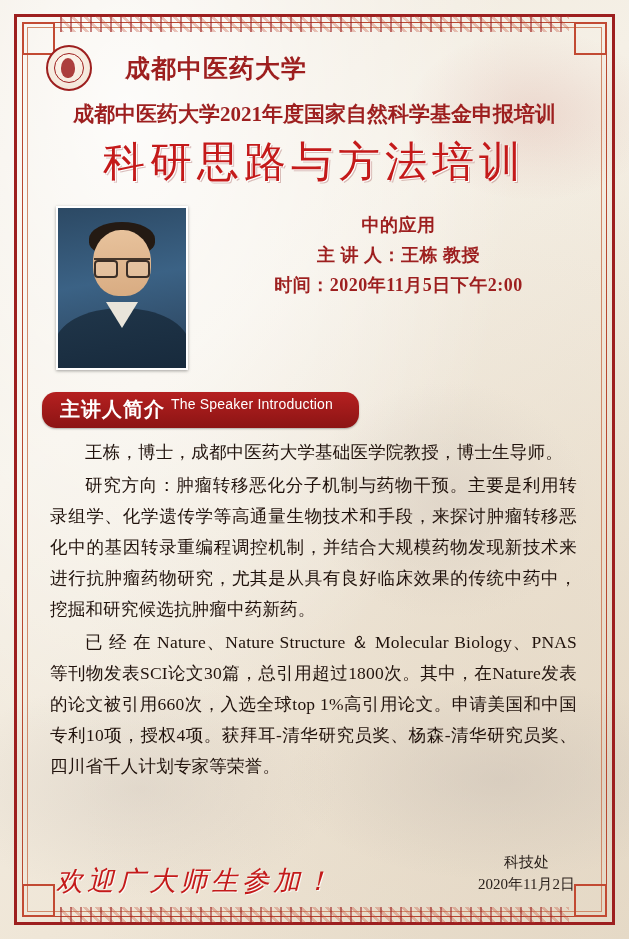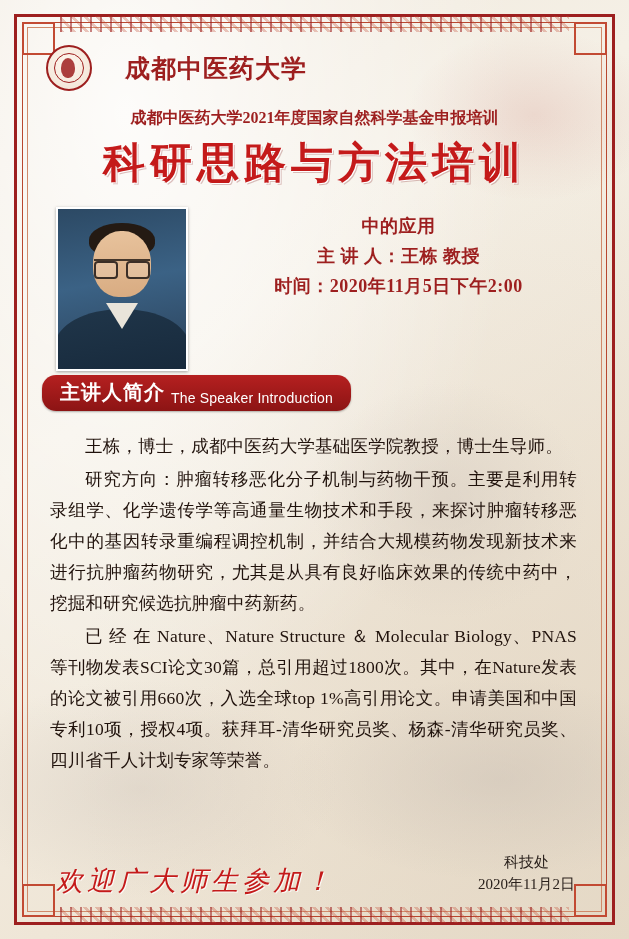--- a/index.html
+++ b/index.html
@@ -157,11 +157,11 @@
   
   .title-main {
     text-align: center;
-    font-size: 16px;
+    font-size: 21px;
     font-weight: bold;
     color: #9d1f1f;
     letter-spacing: 0px;
-    margin-top: 14px;
+    margin-top: 6px;
     white-space: nowrap;
   }
   .title-sub {

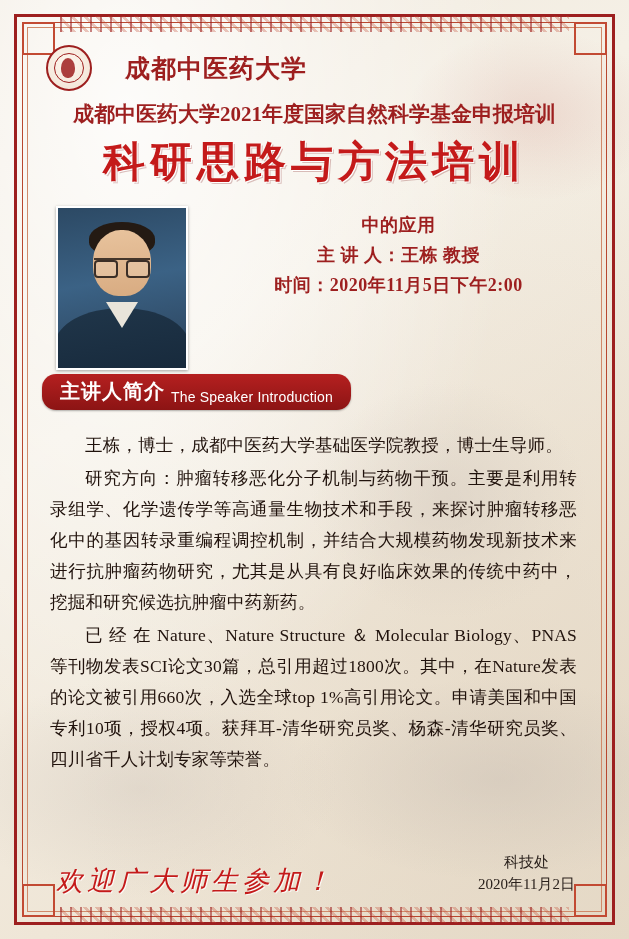--- a/index.html
+++ b/index.html
@@ -167,7 +167,7 @@
   .title-sub {
     text-align: center;
     font-size: 42px;
-    font-weight: bold;
+    font-weight: normal;
     color: #c41a1a;
     letter-spacing: 5px;
     margin-top: 6px;

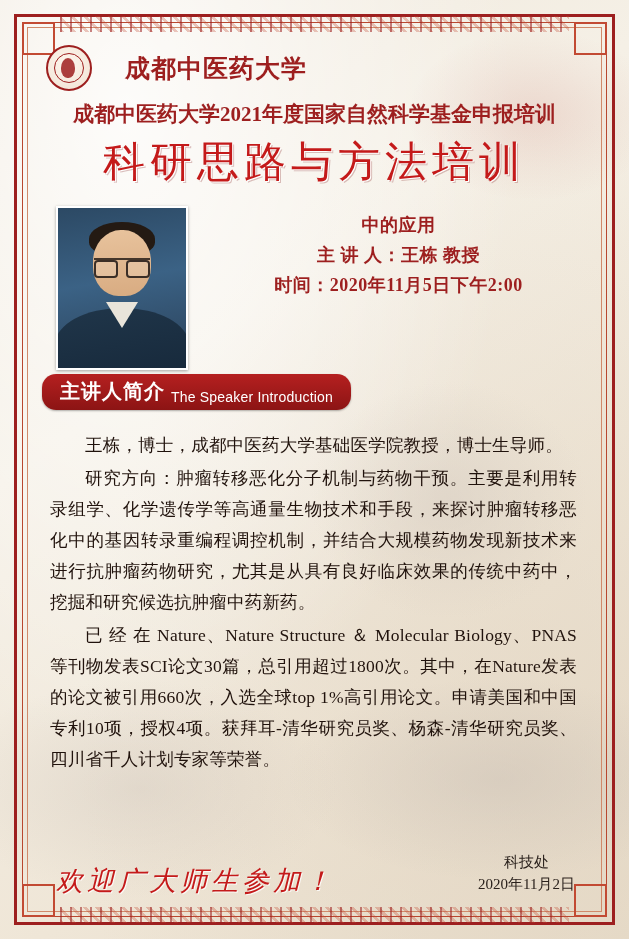--- a/index.html
+++ b/index.html
@@ -273,14 +273,14 @@
 
   
   .intro-banner {
-    margin-top: 4px;
+    margin-top: 22px;
     margin-left: 8px;
     display: inline-flex;
-    align-items: flex-end;
+    align-items: flex-start;
     background: linear-gradient(180deg, #b52020 0%, #8c1414 100%);
     color: #fff;
     border-radius: 14px 14px 14px 14px;
-    padding: 4px 18px 5px 18px;
+    padding: 4px 26px 5px 18px;
     box-shadow: 0 1px 2px rgba(0,0,0,0.3);
   }
   .intro-cn {

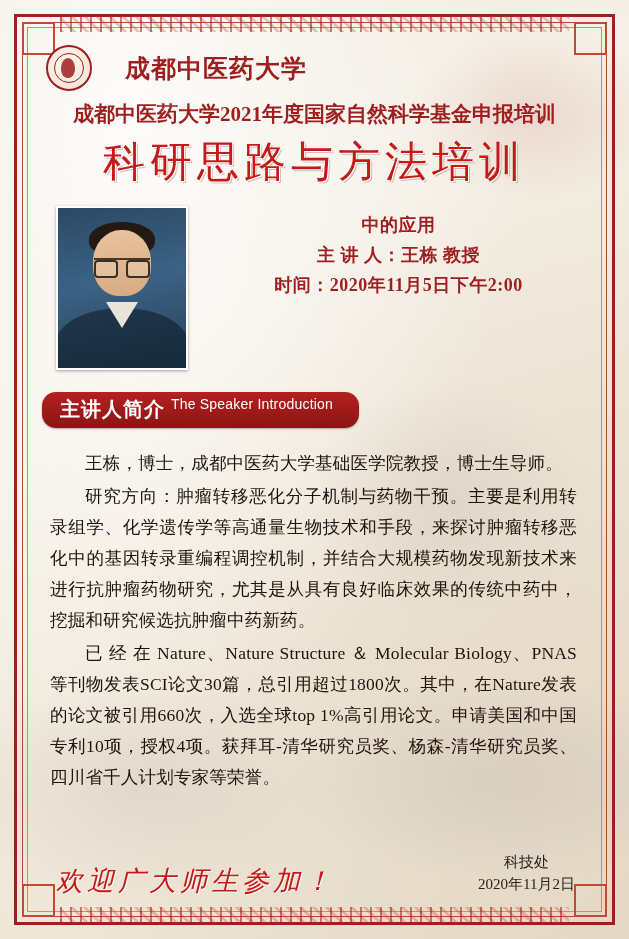--- a/index.html
+++ b/index.html
@@ -297,7 +297,7 @@
 
   
   .body-text {
-    margin-top: 20px;
+    margin-top: 9px;
     padding: 0 18px 0 16px;
     color: #20120c;
   }

